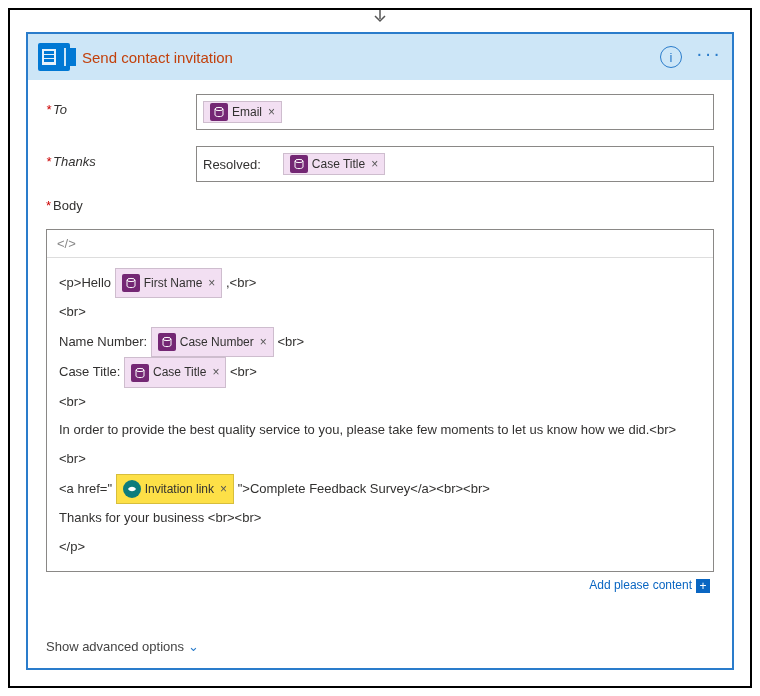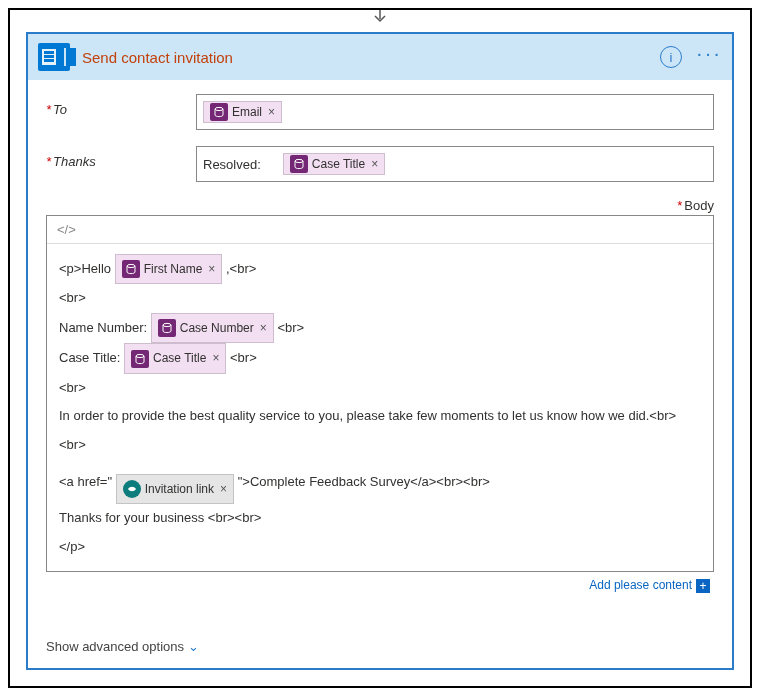--- a/index.html
+++ b/index.html
@@ -134,7 +134,7 @@
   .pur { background:#f2dff2; }
   .teal .ticon { background:#0d7c7c; color:#fff; border-radius:50%; }
   .teal { background:#e5e5e5;margin-top:14px; }
-  .body-label { font-size:13px; margin-bottom:2px;text-align:right; }
+  .body-label { font-size:13px; margin-bottom:16px; }
   .body-box {
     border:1px solid #8a8886;
   }

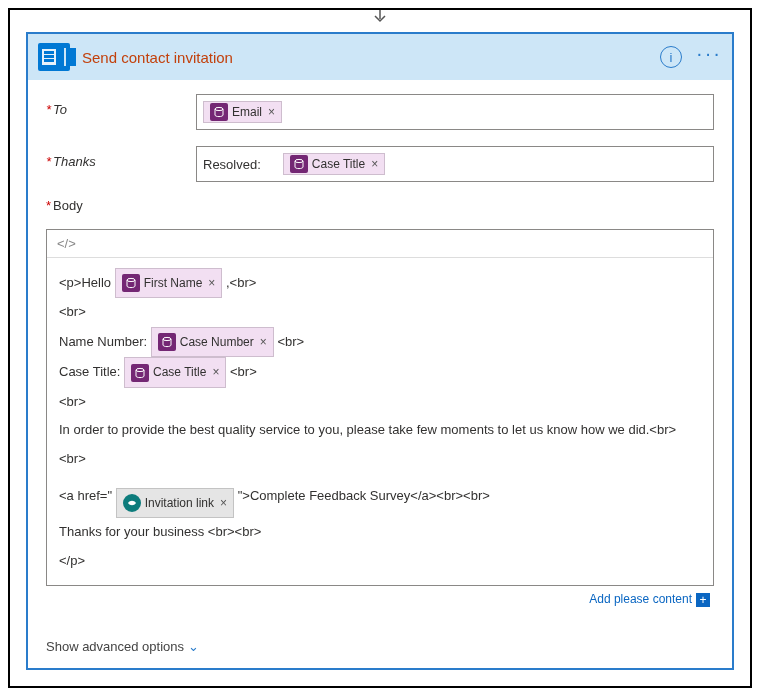--- a/index.html
+++ b/index.html
@@ -133,7 +133,7 @@
   .pur .ticon { background:#742774; color:#fff; }
   .pur { background:#f2dff2; }
   .teal .ticon { background:#0d7c7c; color:#fff; border-radius:50%; }
-  .teal { background:#e5e5e5;margin-top:14px; }
+  .teal { background:#fde047; }
   .body-label { font-size:13px; margin-bottom:16px; }
   .body-box {
     border:1px solid #8a8886;

